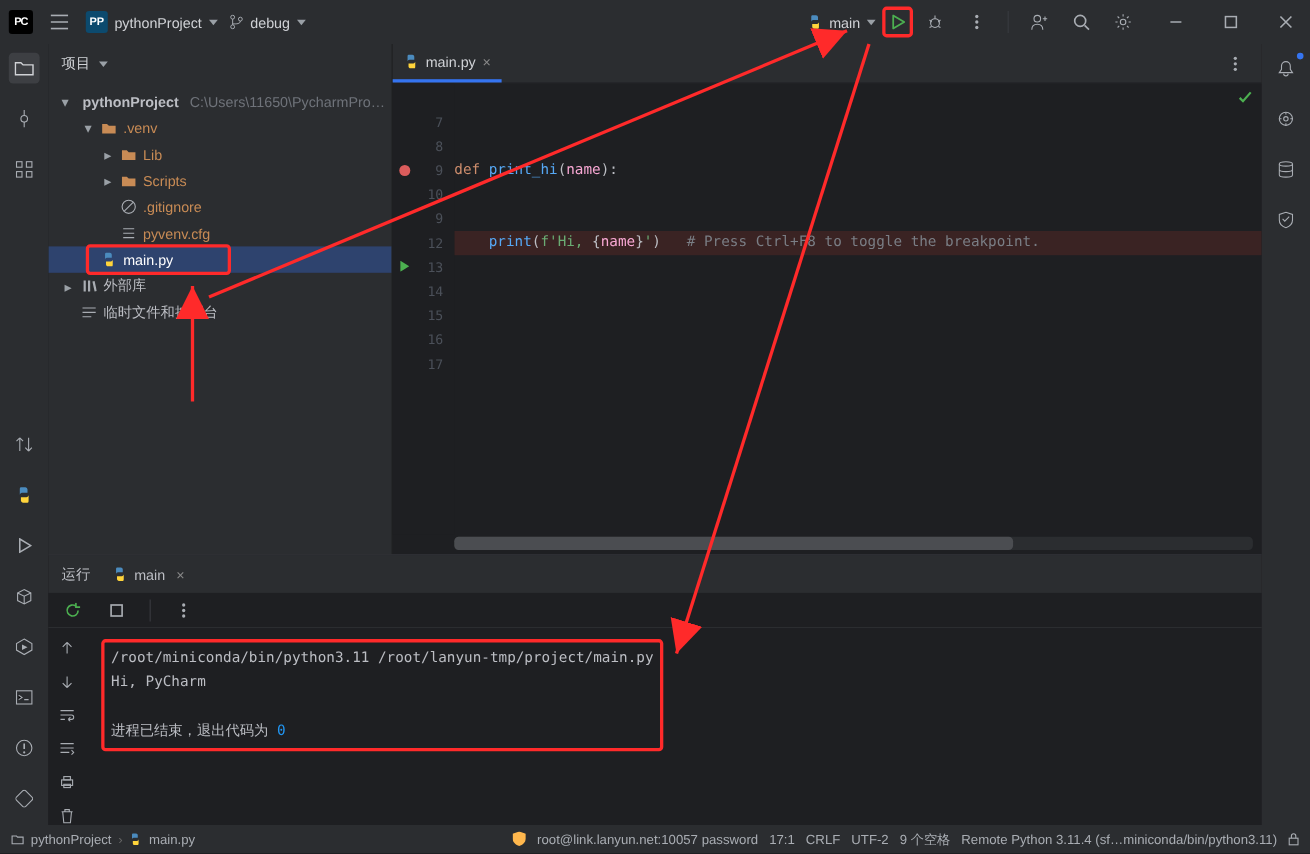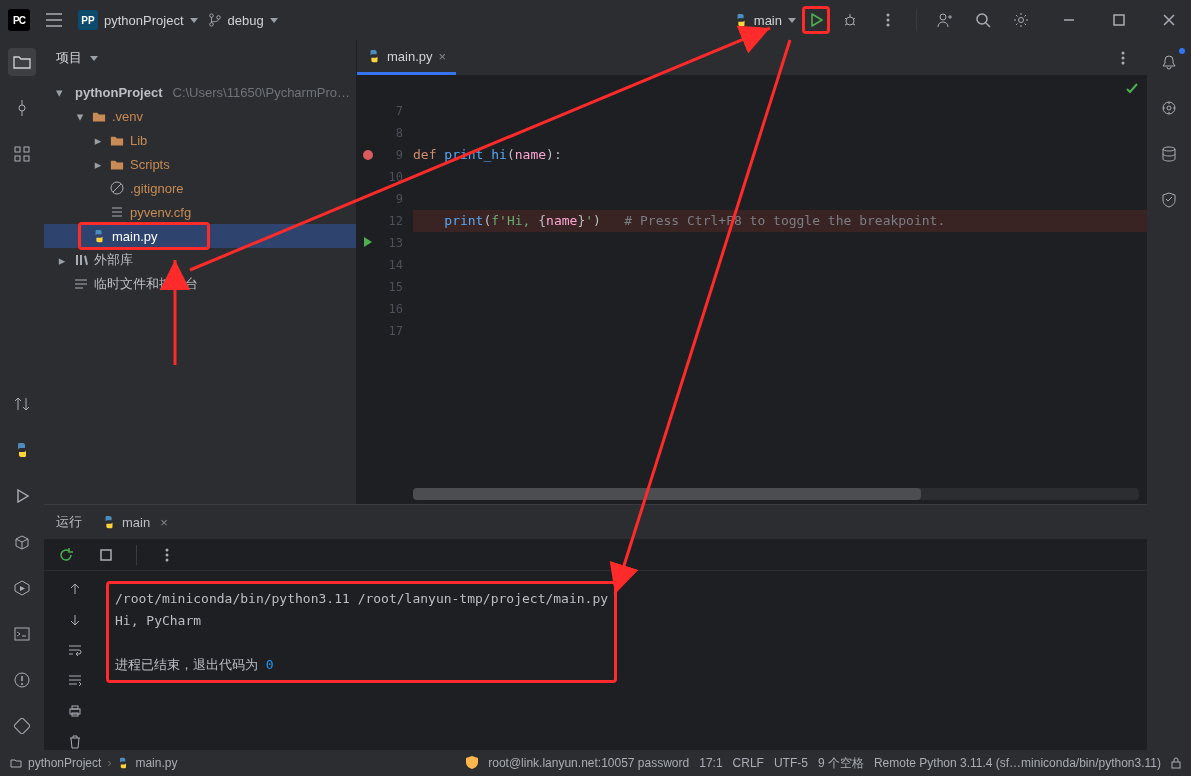--- a/index.html
+++ b/index.html
@@ -80,7 +80,7 @@
   .run-header { height:34px; background:#2b2d30; display:flex; align-items:center; padding:0 12px; gap:12px; font-size:13px; }
   .run-tab { display:flex; align-items:center; gap:6px; padding:0 8px; height:28px; border-radius:4px 4px 0 0; }
   .run-toolbar { height:32px; display:flex; align-items:center; padding:0 8px; gap:12px; color:#9aa0a6; border-bottom:1px solid #2b2d30; }
-  .run-body { flex:1; display:flex; min-height:0;padding-left:14px; }
+  .run-body { flex:1; display:flex; min-height:0; }
   .run-side { width:34px; display:flex; flex-direction:column; align-items:center; gap:14px; padding-top:10px; color:#9aa0a6; }
   .run-out { flex:1; position:relative; font-family:Consolas,monospace; font-size:13px; line-height:22px; padding:10px 14px; color:#bcbec4; }
   .run-out .hl-out { border:3px solid #ff2a2a; border-radius:4px; padding:4px 6px; display:inline-block; }

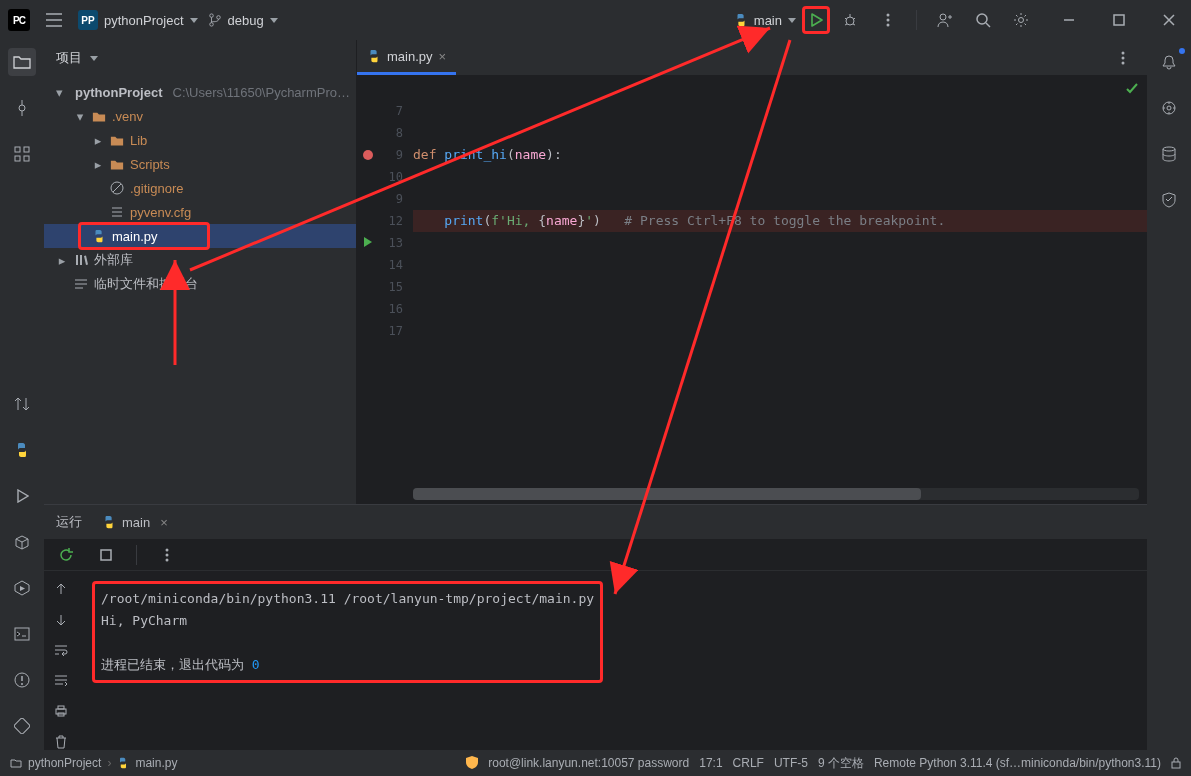--- a/index.html
+++ b/index.html
@@ -569,7 +569,7 @@
   <span>root@link.lanyun.net:10057 password</span>
   <span>17:1</span>
   <span>CRLF</span>
-  <span>UTF-5</span>
+  <span>UTF-2</span>
   <span>9 个空格</span>
   <span>Remote Python 3.11.4 (sf…miniconda/bin/python3.11)</span>
   <span class="lock">

